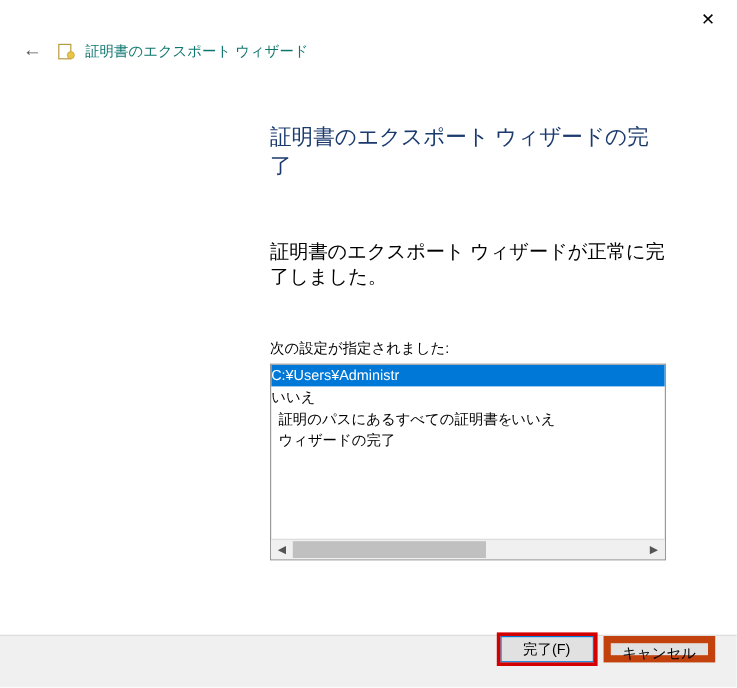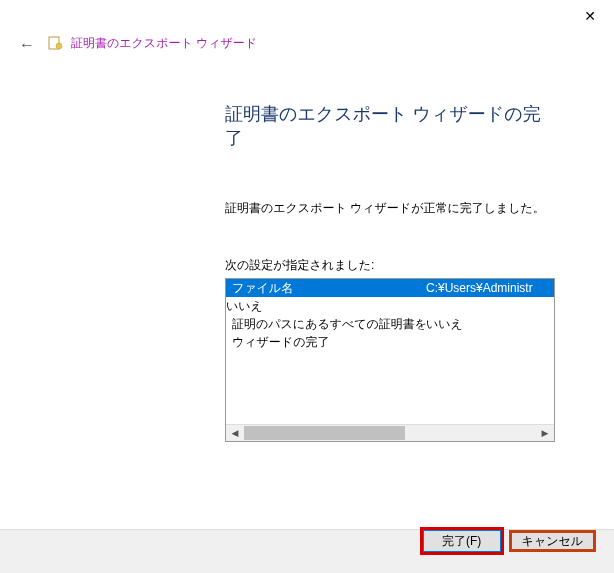--- a/index.html
+++ b/index.html
@@ -38,7 +38,7 @@
     }
     .header-title {
       font-size: 12px;
-      color: #a21caf;
+      color: #0f766e;
       text-align: center;
     }
     .content {

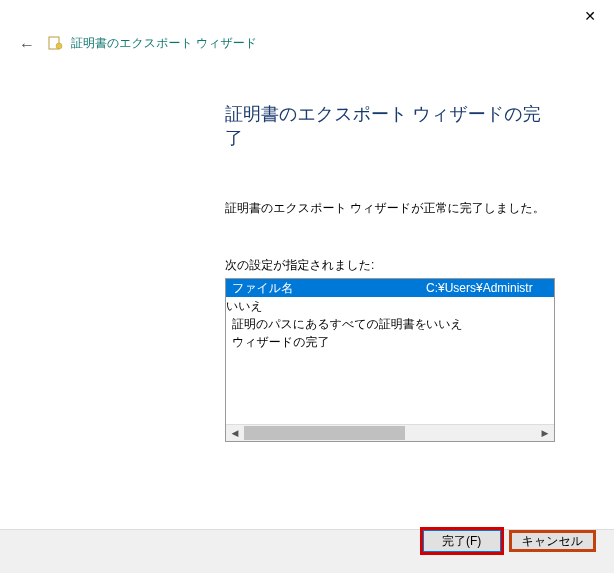--- a/index.html
+++ b/index.html
@@ -51,7 +51,7 @@
       margin-bottom: 50px;
     }
     .status-text {
-      font-size: 12px;
+      font-size: 16px;
       margin-bottom: 40px;
     }
     .settings-label {

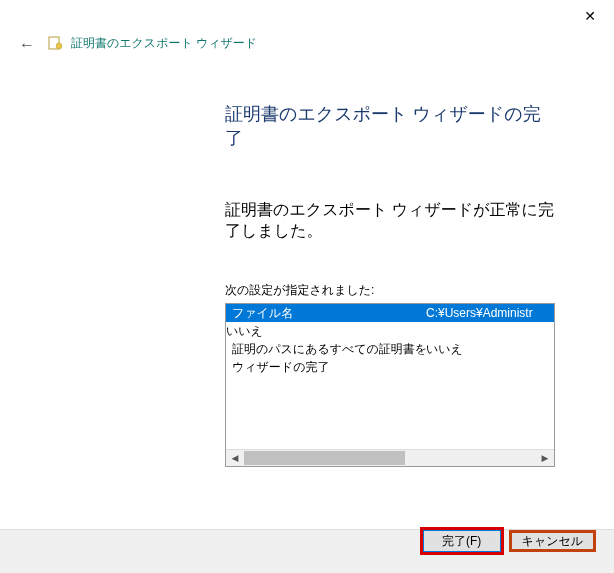--- a/index.html
+++ b/index.html
@@ -174,7 +174,6 @@
   <div class="table-container">
     <div class="table-body">
       <div class="table-row selected">
-        <div class="col-key">ファイル名</div>
         <div class="col-val">C:¥Users¥Administr</div>
       </div>
       <div class="table-row">

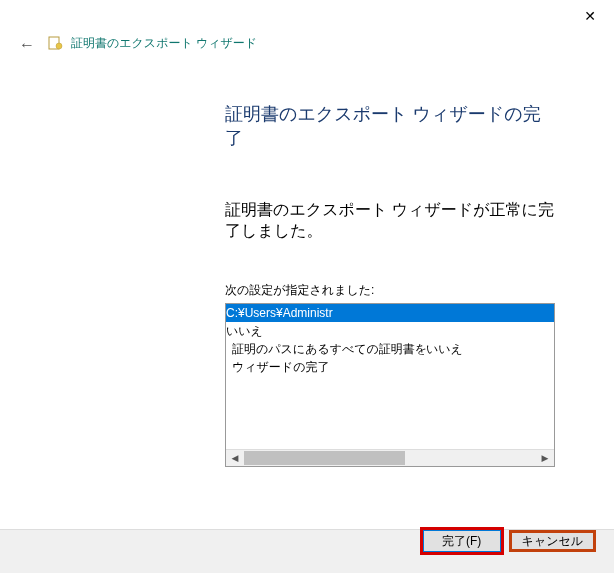--- a/index.html
+++ b/index.html
@@ -138,7 +138,7 @@
       min-width: 78px;
       height: 22px;
       background: #e1e1e1;
-      border: 3px solid #c2410c;
+      border: 6px solid #c2410c;
       font-size: 12px;
       font-family: inherit;
       padding: 0 10px;

